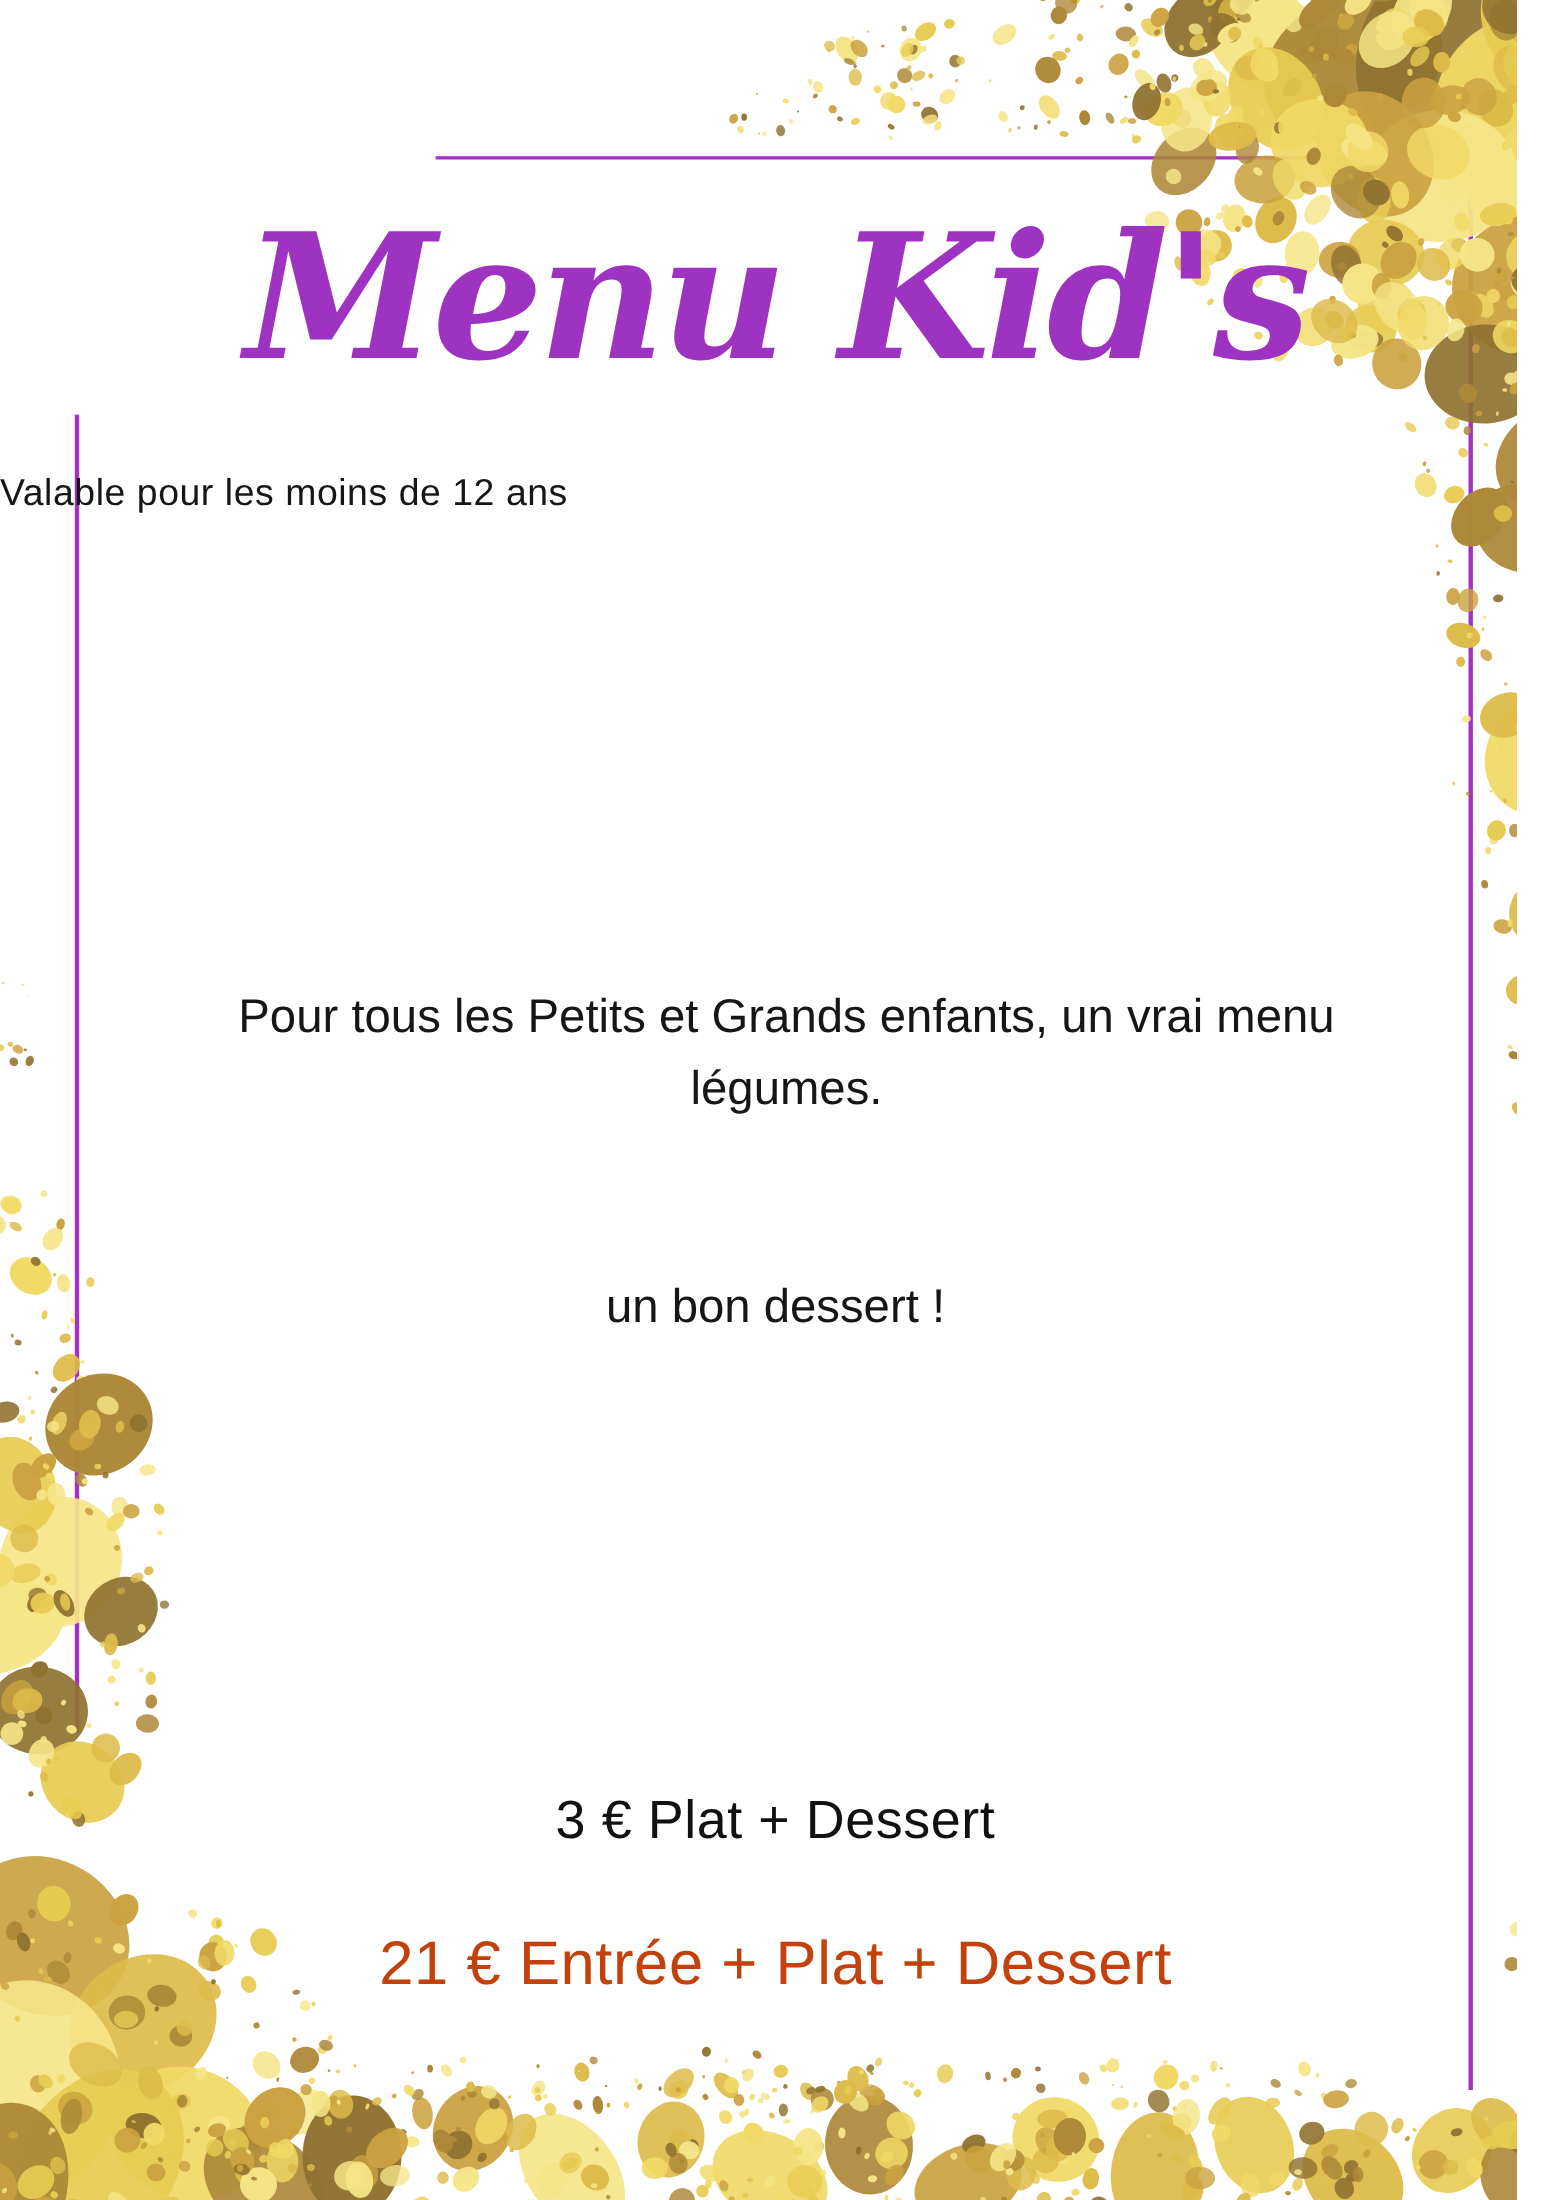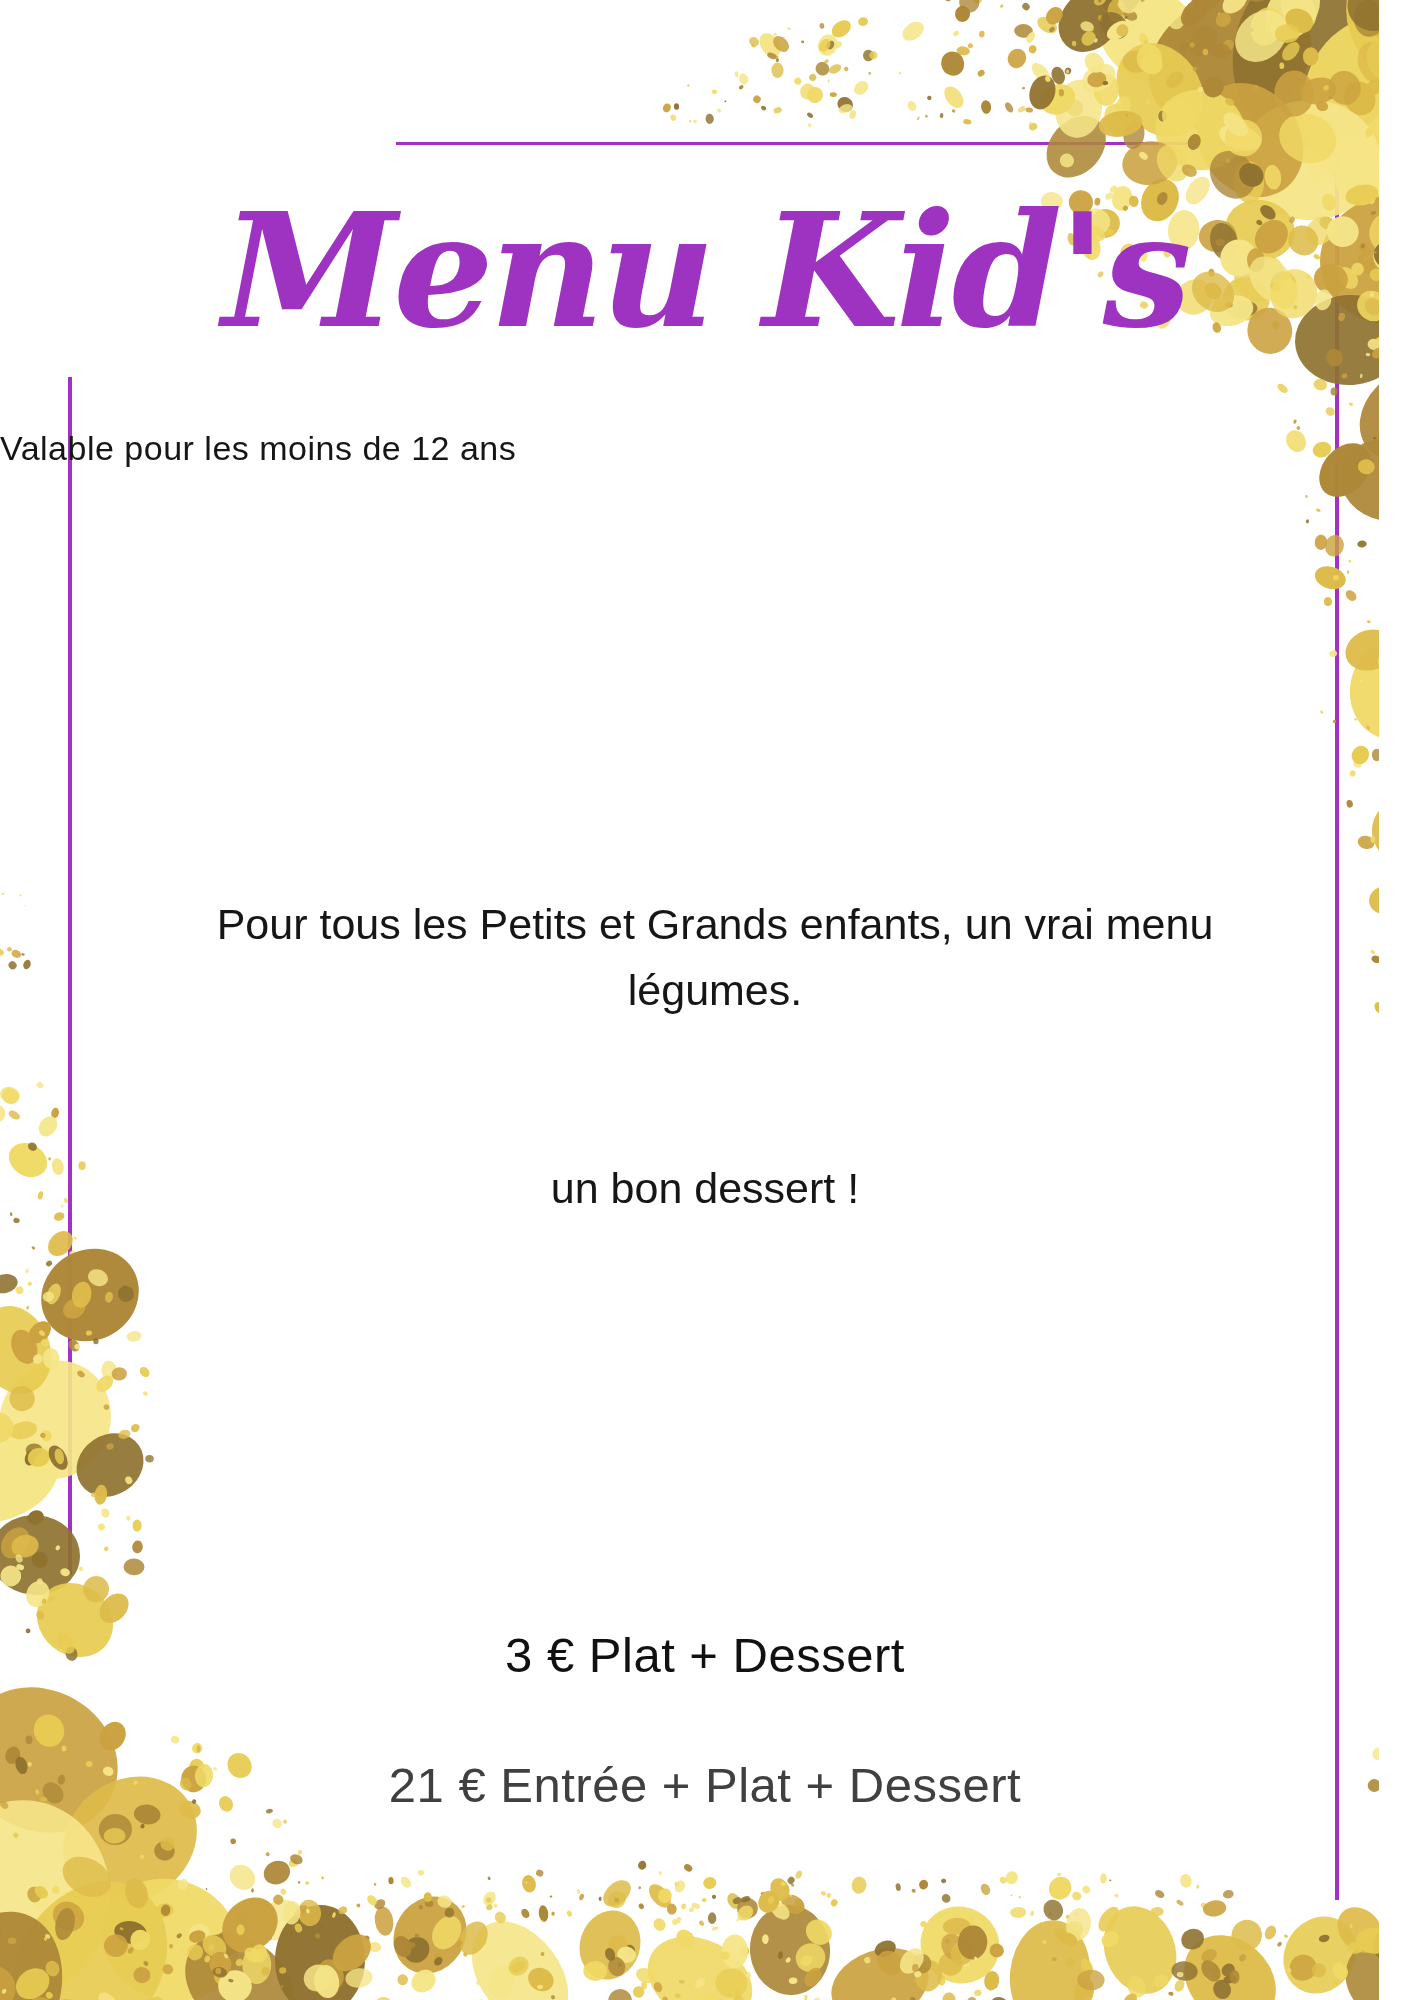--- a/index.html
+++ b/index.html
@@ -96,10 +96,10 @@
     position:absolute;
     left:0; right:0; top:1752px;
     text-align:center;
-    font-size:49px;
+    font-size:56px;
     line-height:66px;
     letter-spacing:0.5px;
-    color:#404040;
+    color:#c2410c;
   }
 </style>
 </head>

